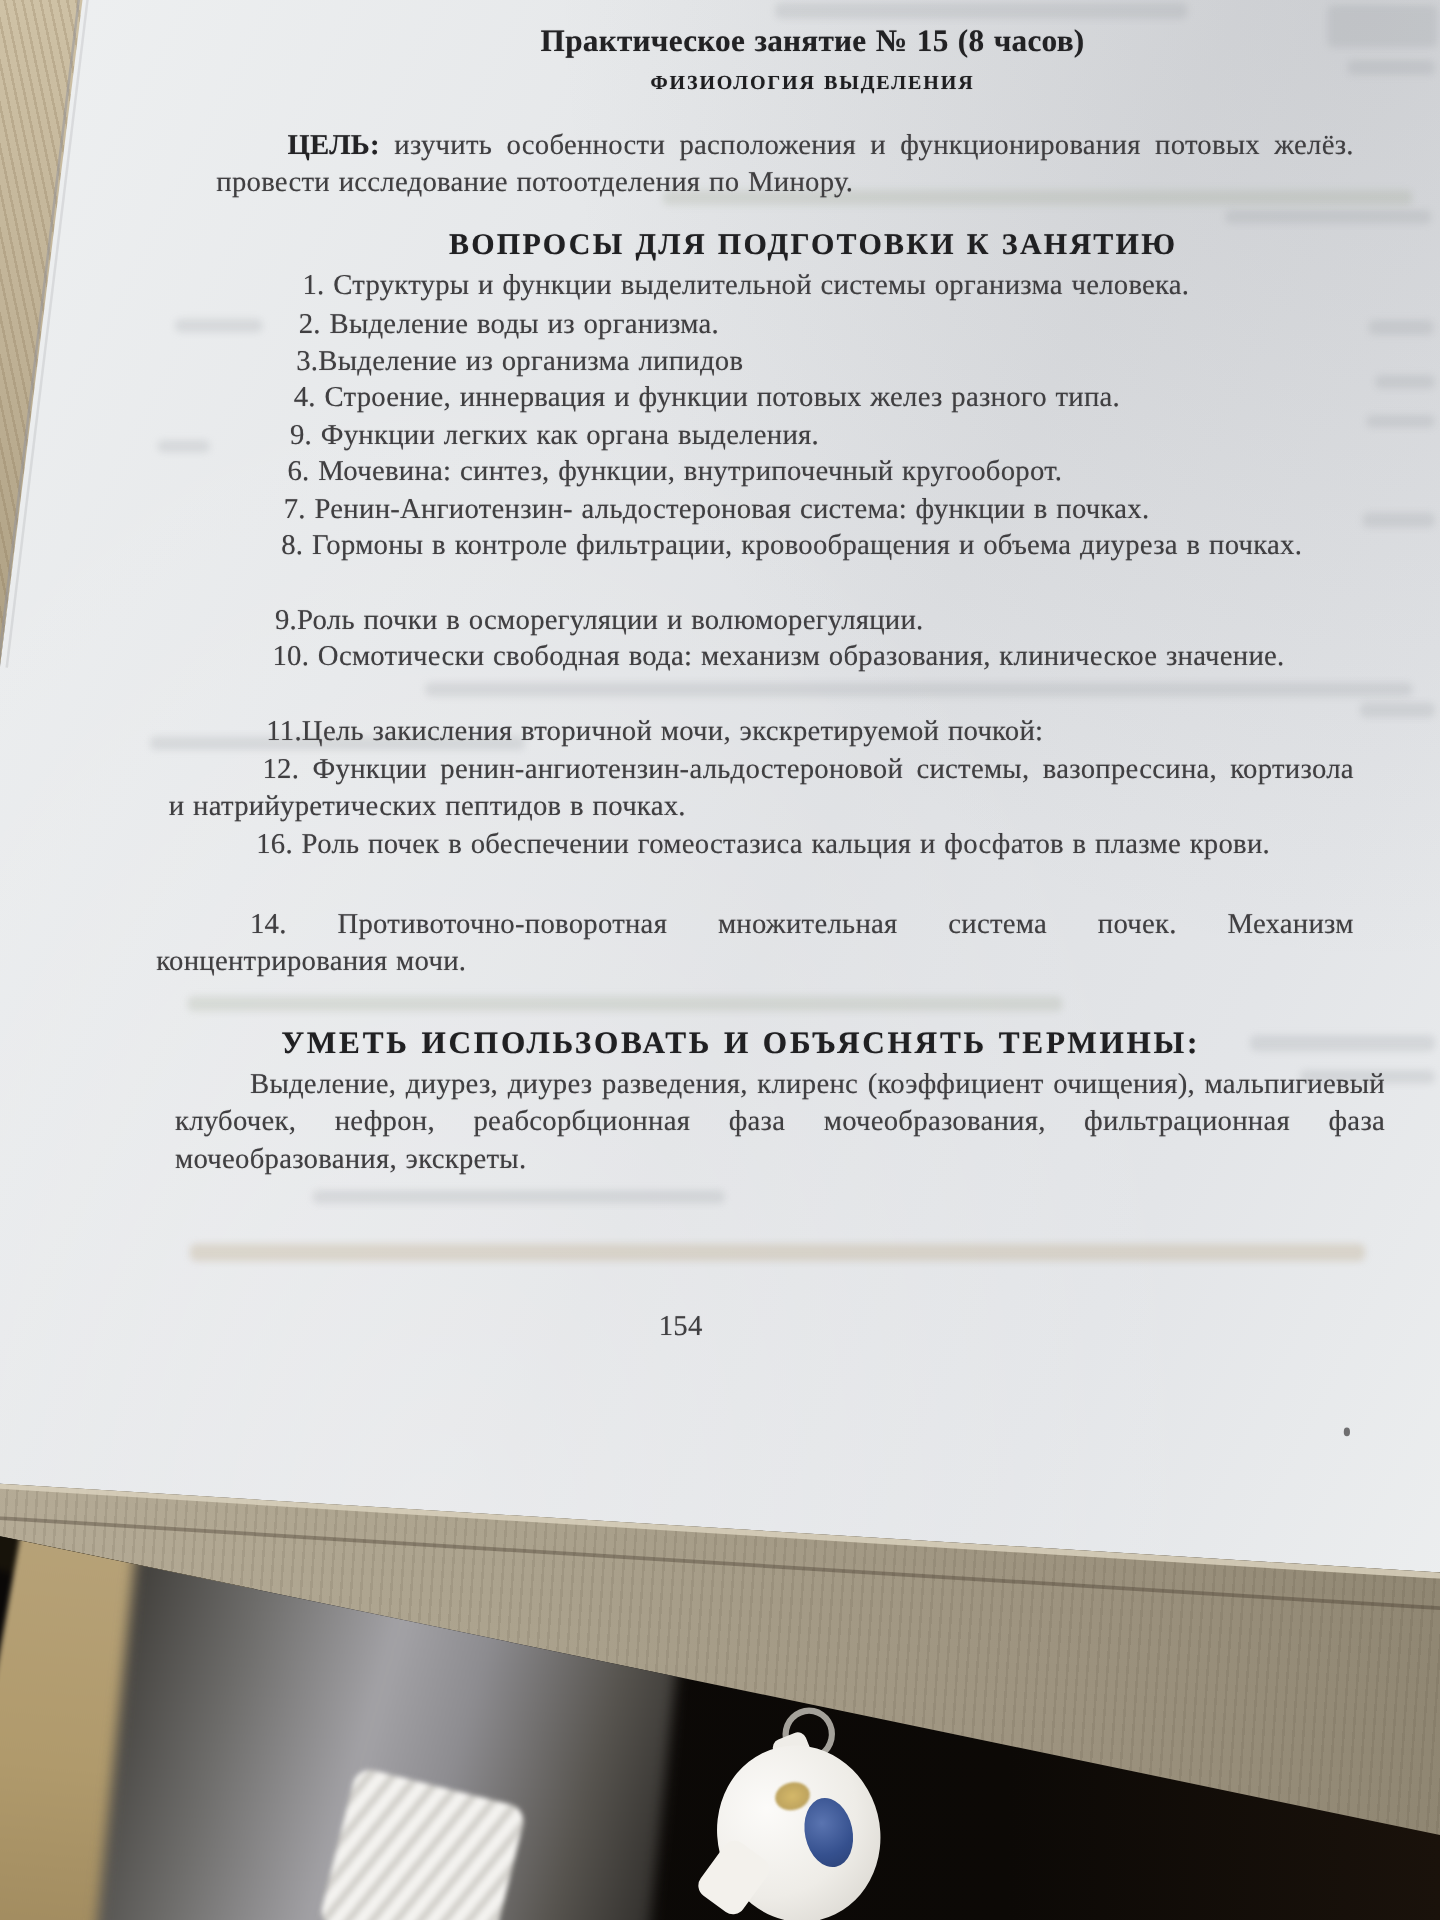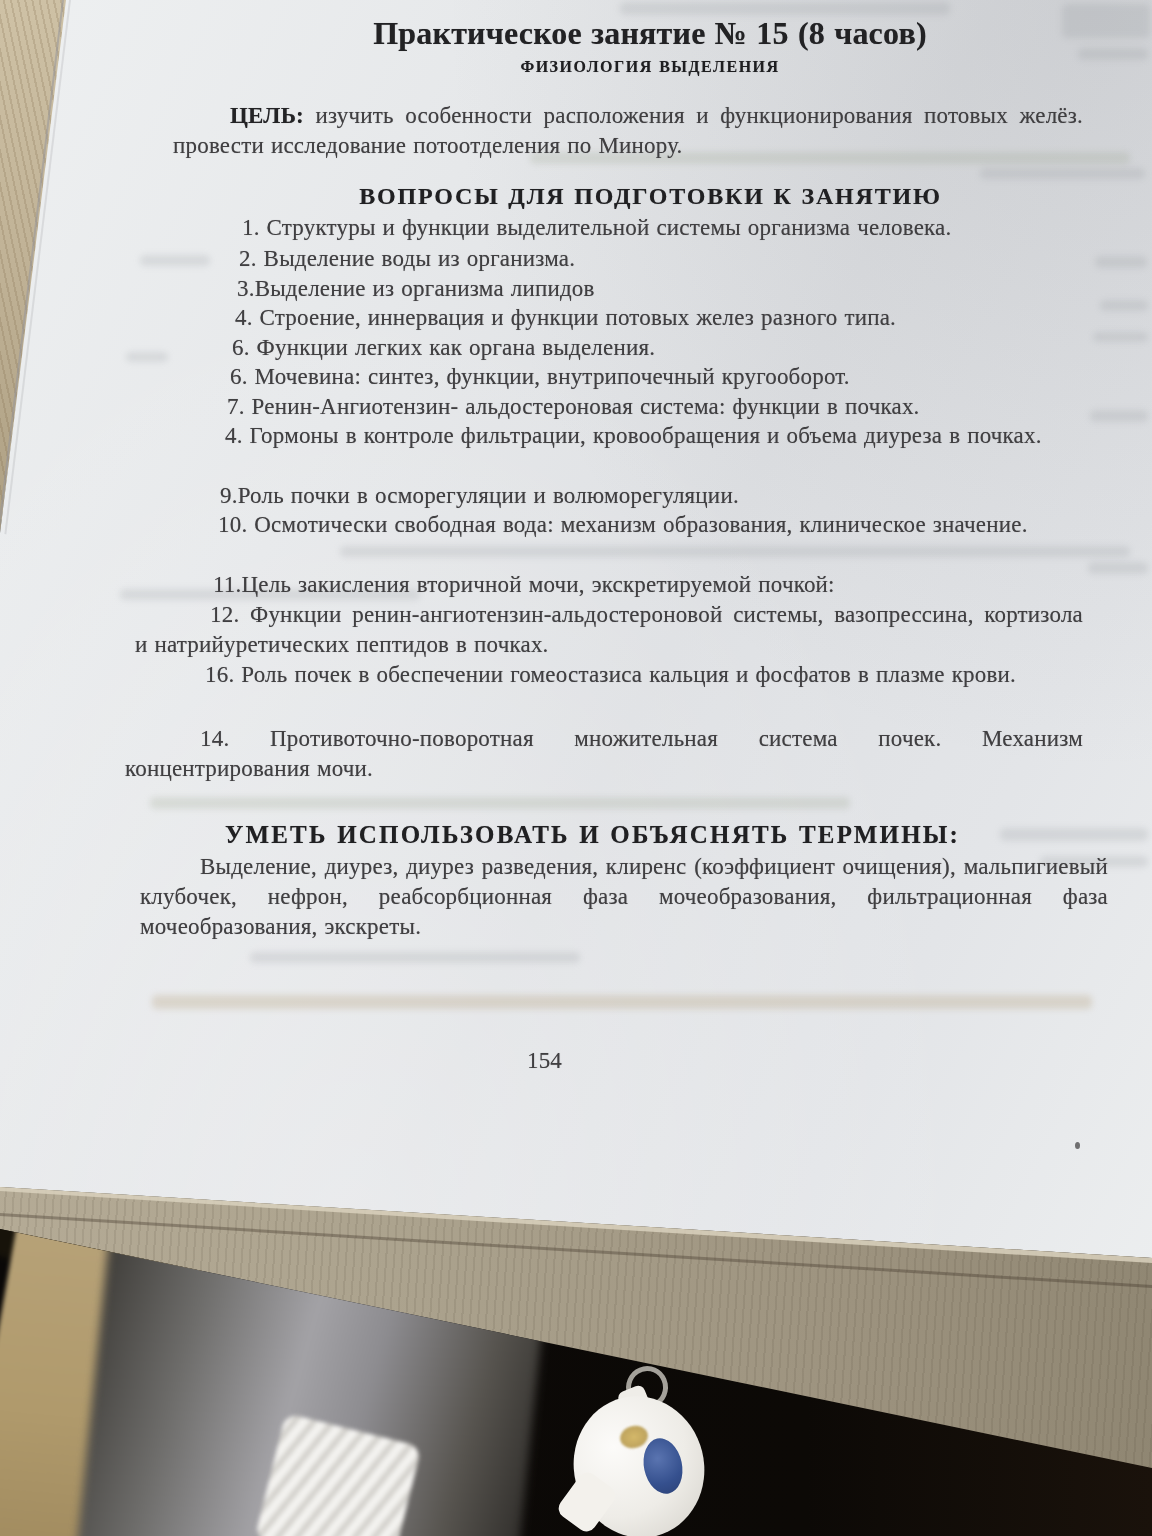--- a/index.html
+++ b/index.html
@@ -78,7 +78,7 @@
     text-shadow:0 0 .7px rgba(70,70,75,.55);}
   .bold{font-weight:bold;color:#232325;}
   .center{text-align:center;}
-  .ttl1{font-size:32px;line-height:31px;font-weight:bold;color:#222224;}
+  .ttl1{font-size:25px;line-height:31px;font-weight:bold;color:#222224;}
   .ttl2{font-size:16px;line-height:34px;font-weight:bold;letter-spacing:1.5px;color:#1e1e20;}
   .sec-ttl{font-size:24px;font-weight:bold;letter-spacing:1.8px;color:#202022;}
   .sec-ttl2{font-size:25px;font-weight:bold;letter-spacing:2.2px;color:#202022;}

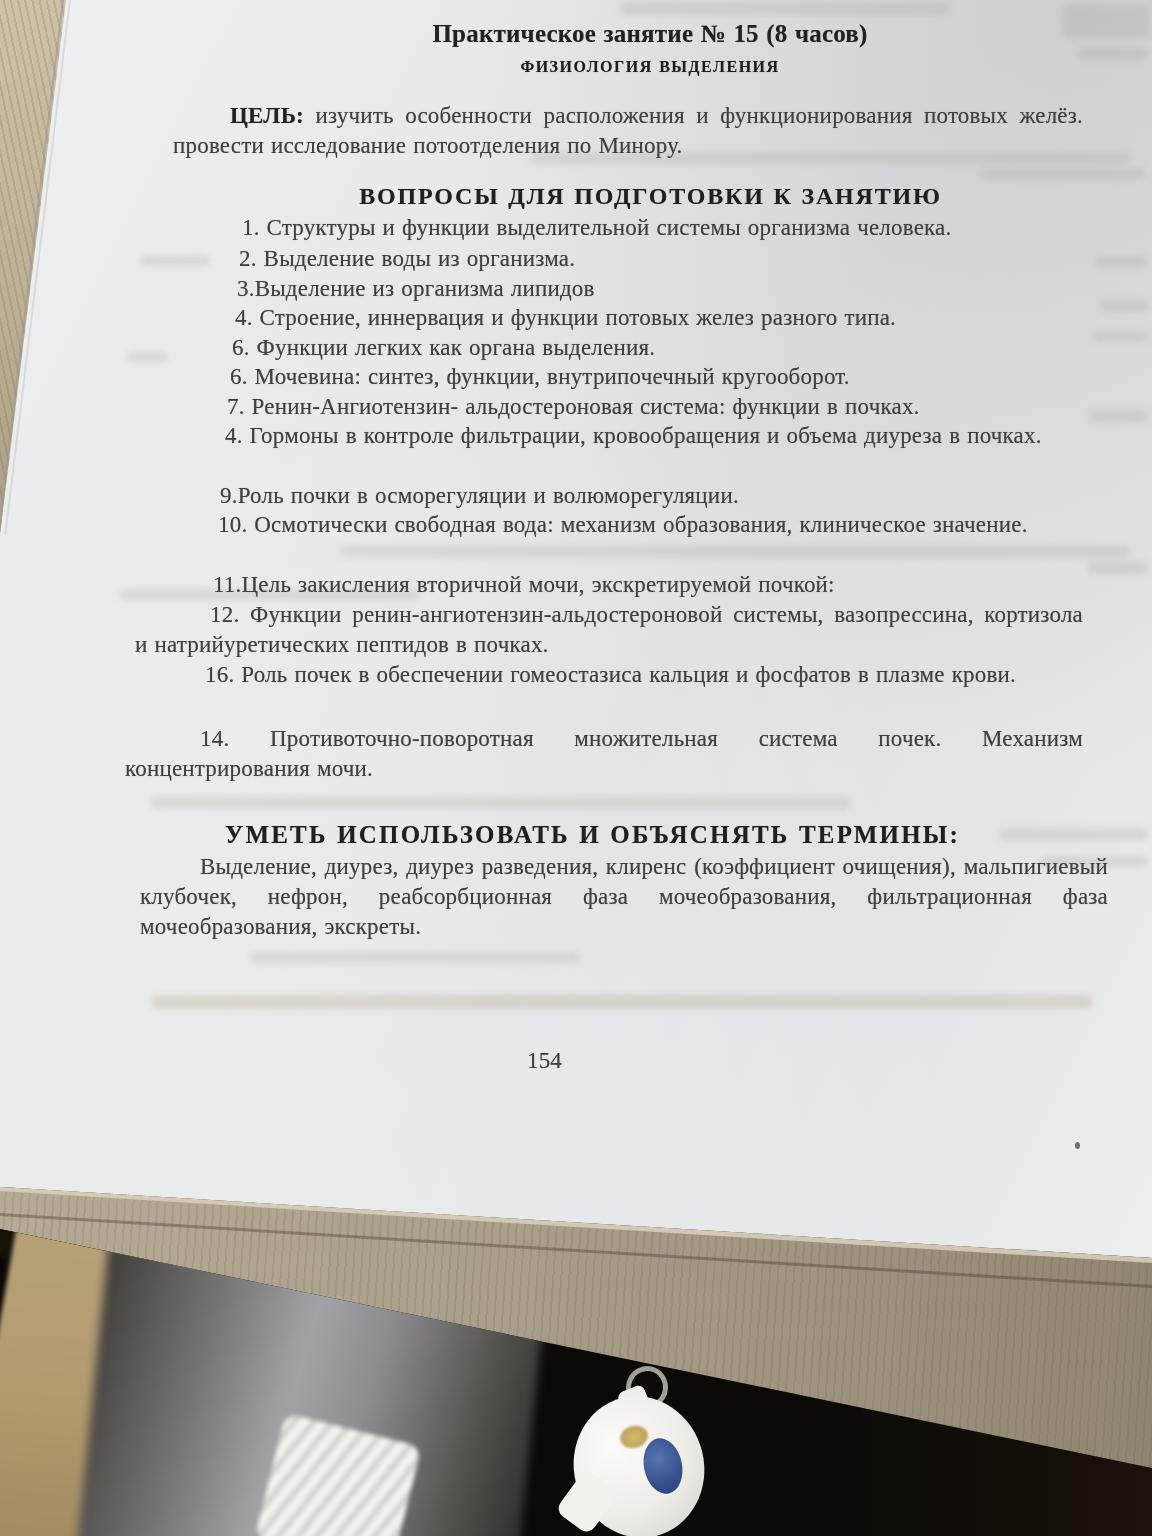--- a/index.html
+++ b/index.html
@@ -134,7 +134,7 @@
   <div class="txt indent75" style="left:164px;top:244px;width:919px;">2. Выделение воды из организма.</div>
   <div class="txt indent75" style="left:162px;top:274px;width:921px;">3.Выделение из организма липидов</div>
   <div class="txt indent75" style="left:160px;top:303px;width:923px;">4. Строение, иннервация и функции потовых желез разного типа.</div>
-  <div class="txt indent75" style="left:157px;top:333px;width:926px;">6. Функции легких как органа выделения.</div>
+  <div class="txt indent75" style="left:157px;top:333px;width:926px;">9. Функции легких как органа выделения.</div>
   <div class="txt indent75" style="left:155px;top:362px;width:928px;">6. Мочевина: синтез, функции, внутрипочечный кругооборот.</div>
   <div class="txt indent75" style="left:152px;top:392px;width:931px;">7. Ренин-Ангиотензин- альдостероновая система: функции в почках.</div>
   <div class="txt indent75" style="left:150px;top:421px;width:933px;">4. Гормоны в контроле фильтрации, кровообращения и объема диуреза в почках.</div>

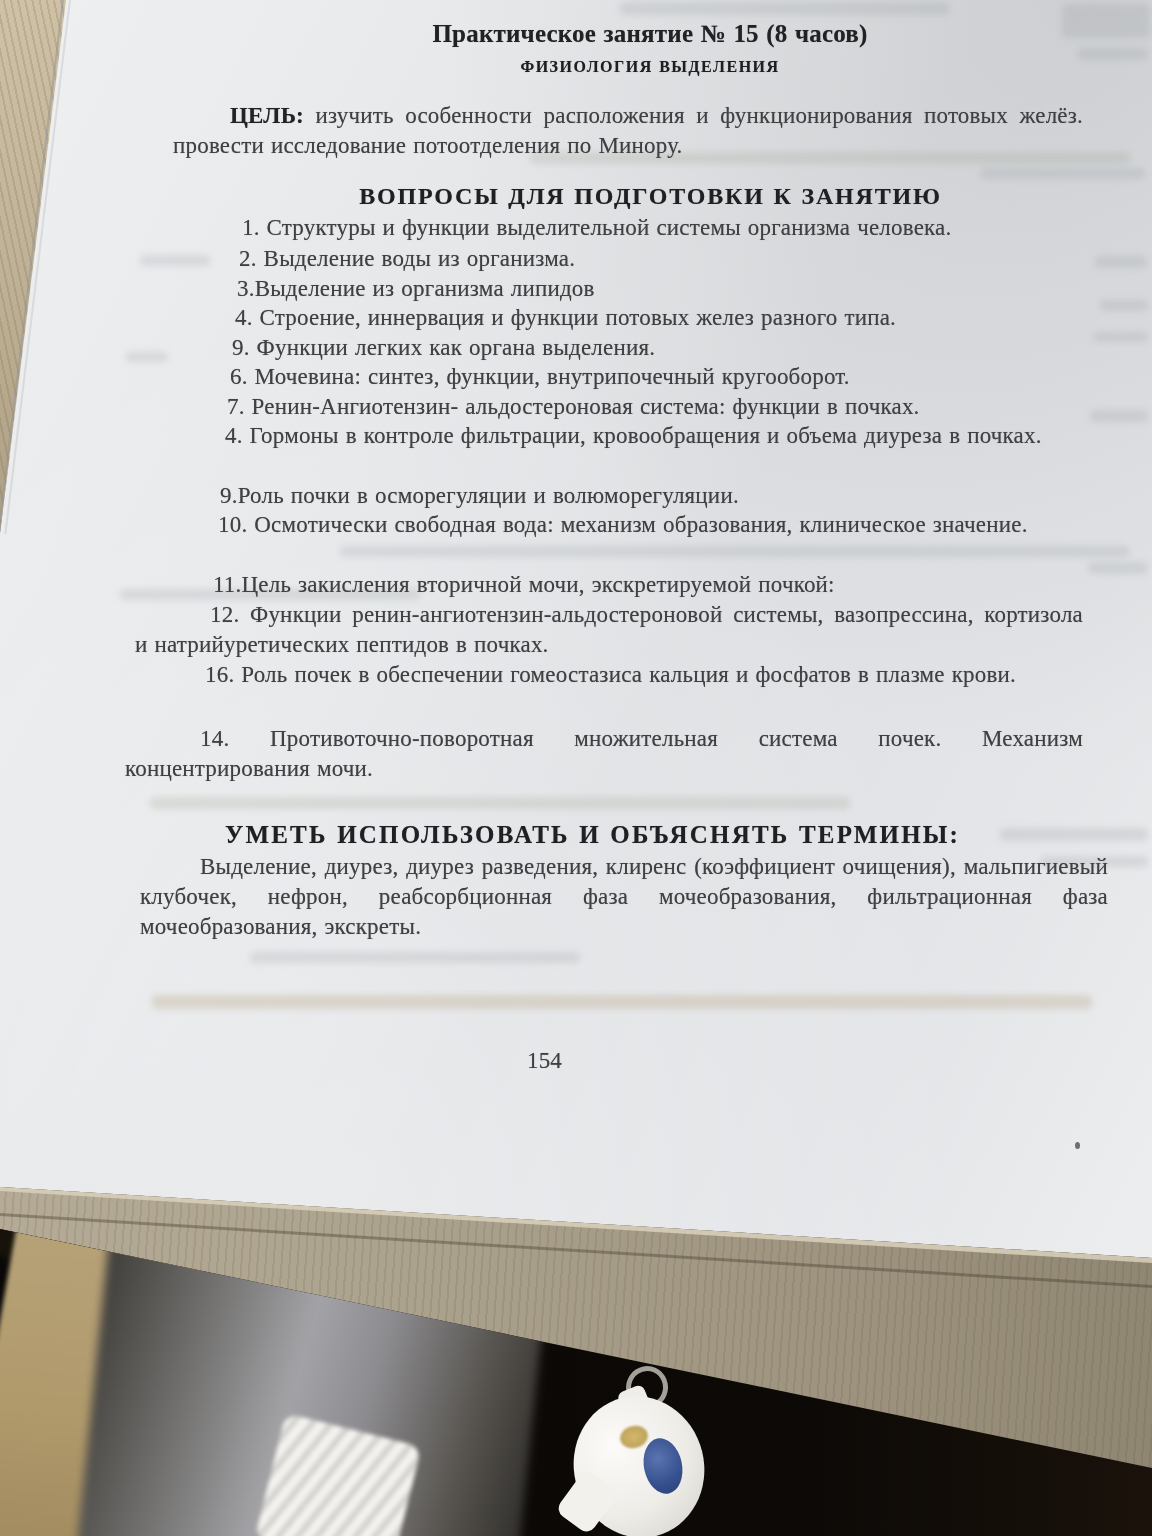--- a/index.html
+++ b/index.html
@@ -137,7 +137,7 @@
   <div class="txt indent75" style="left:157px;top:333px;width:926px;">9. Функции легких как органа выделения.</div>
   <div class="txt indent75" style="left:155px;top:362px;width:928px;">6. Мочевина: синтез, функции, внутрипочечный кругооборот.</div>
   <div class="txt indent75" style="left:152px;top:392px;width:931px;">7. Ренин-Ангиотензин- альдостероновая система: функции в почках.</div>
-  <div class="txt indent75" style="left:150px;top:421px;width:933px;">4. Гормоны в контроле фильтрации, кровообращения и объема диуреза в почках.</div>
+  <div class="txt indent75" style="left:150px;top:421px;width:933px;">8. Гормоны в контроле фильтрации, кровообращения и объема диуреза в почках.</div>
   <div class="txt indent75" style="left:145px;top:481px;width:938px;">9.Роль почки в осморегуляции и волюморегуляции.</div>
   <div class="txt indent75" style="left:143px;top:510px;width:940px;">10. Осмотически свободная вода: механизм образования, клиническое значение.</div>
   <div class="txt indent75" style="left:138px;top:570px;width:945px;">11.Цель закисления вторичной мочи, экскретируемой почкой:</div>

